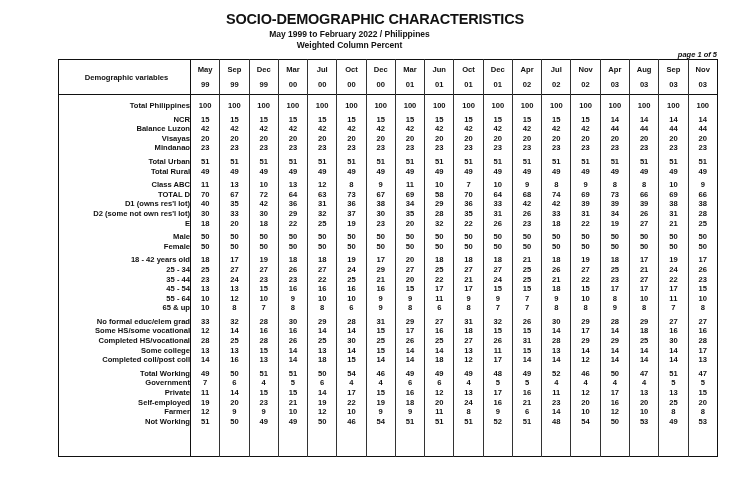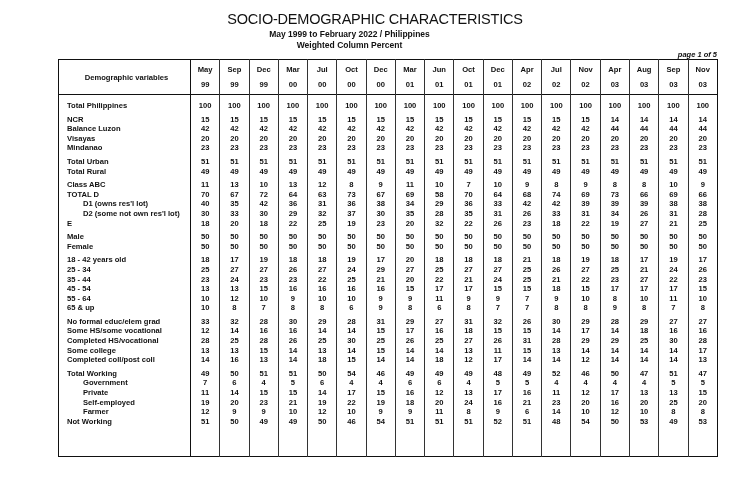--- a/index.html
+++ b/index.html
@@ -6,7 +6,7 @@
   body { width:750px; height:490px; position:relative; overflow:hidden;
          font-family:"Liberation Sans", sans-serif; color:#111; }
   .title { position:absolute; top:11px; left:0; width:750px; text-align:center;
-           font-size:14.5px; font-weight:normal; letter-spacing:-0.2px; }
+           font-size:14.5px; font-weight:bold; letter-spacing:-0.2px; }
   .sub { position:absolute; left:0; width:699px; text-align:center; font-size:8.5px; font-weight:bold; }
   .sub1 { top:29px; } .sub2 { top:40px; }
   .pageno { position:absolute; top:50px; right:33px; font-size:7.5px; font-weight:bold; font-style:italic;padding-left:20px; }

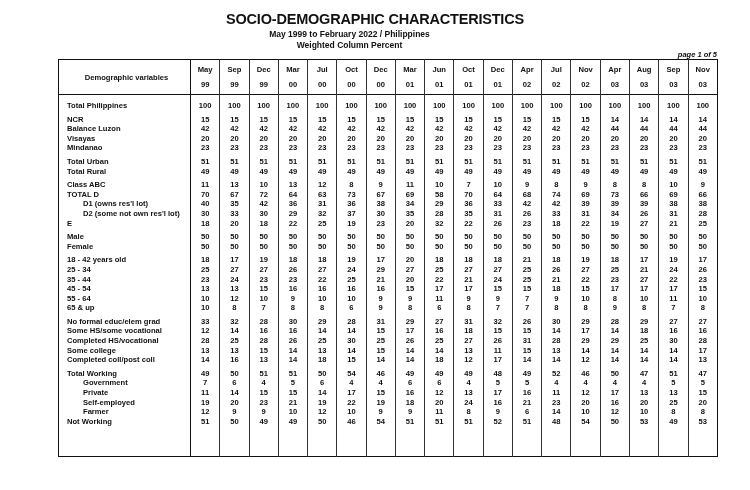--- a/index.html
+++ b/index.html
@@ -18,7 +18,7 @@
   table.grid thead tr.h1 th { padding-top:2px; }
   table.grid thead tr.h2 th { padding-bottom:2px; }
   table.grid thead { border-bottom:1.5px solid #111; }
-  table.grid td.lab, table.grid th.lab { text-align:left; padding-left:8px; border-right:1.5px solid #111; }
+  table.grid td.lab, table.grid th.lab { text-align:right; padding-left:8px; border-right:1.5px solid #111; }
   table.grid th.lab { text-align:center; padding-left:4px;margin-left:42px; }
   table.grid td.v, table.grid th.v { border-left:1px solid #333; }
   table.grid td.indent { padding-left:24px; }

